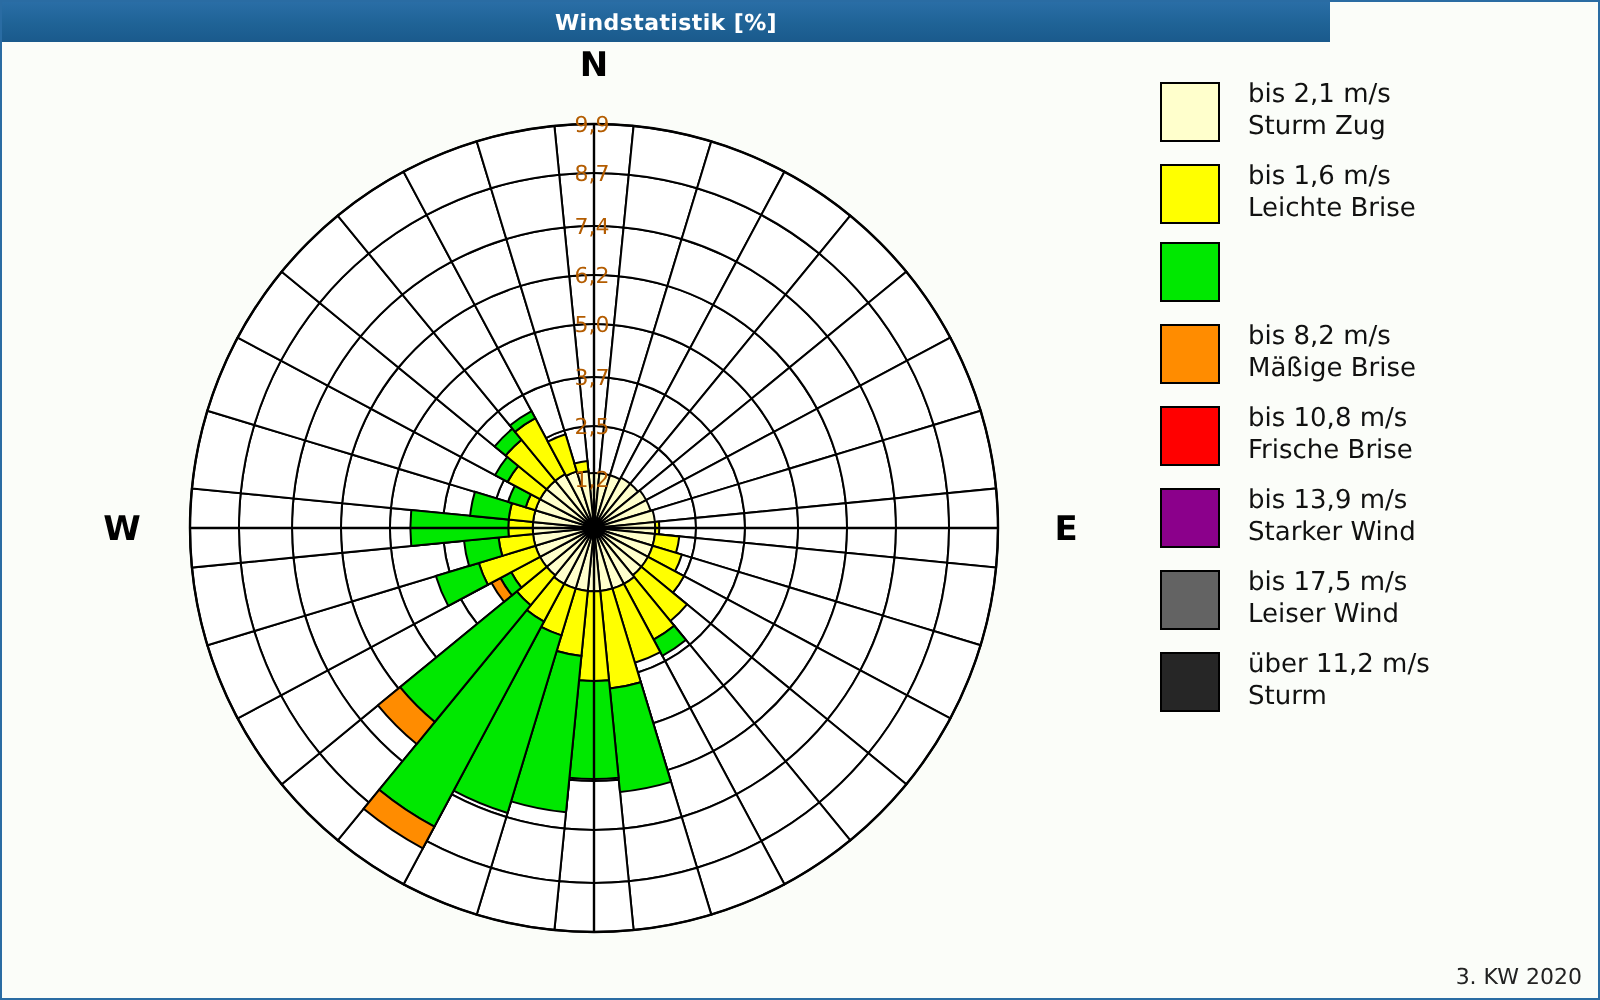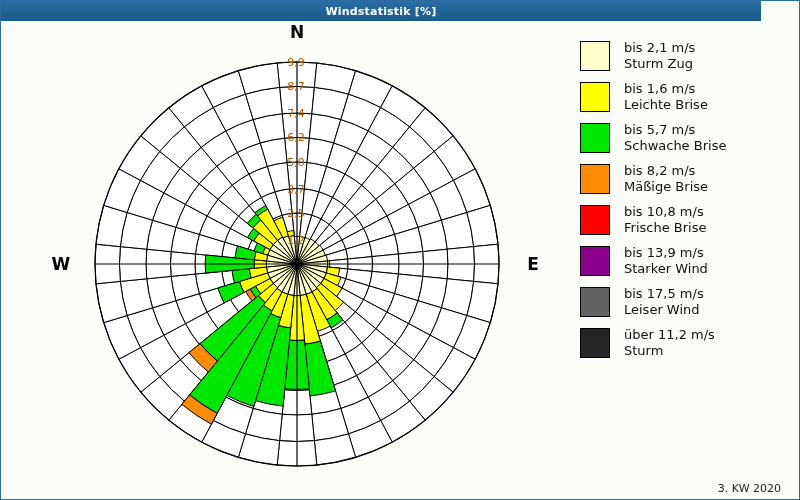--- a/index.html
+++ b/index.html
@@ -15,7 +15,7 @@
     background:#fbfdf9;
   }
   #titlebar{
-    position:absolute;left:0;top:0;width:760px;height:20px;
+    position:absolute;left:0;top:0;width:664px;height:20px;
     background:linear-gradient(to bottom,#2a6ea6 0%,#1f6396 55%,#1a5a8c 100%);
     color:#ffffff;
     font-size:11px;font-weight:bold;

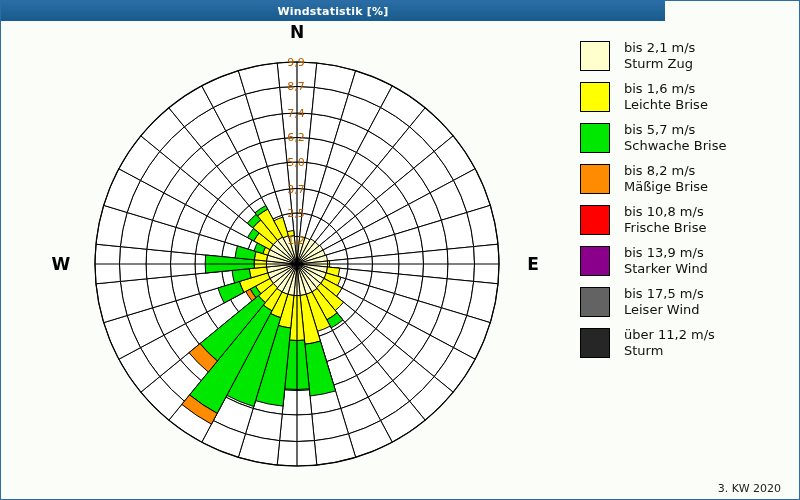--- a/index.html
+++ b/index.html
@@ -455,10 +455,6 @@
         </div>
         <div class="legend-row">
           <div class="swatch" style="background: rgb(0, 232, 0);"></div>
-          <div class="legend-text">
-            <div>bis 5,7 m/s</div>
-            <div>Schwache Brise</div>
-          </div>
         </div>
         <div class="legend-row">
           <div class="swatch" style="background: rgb(255, 140, 0);"></div>

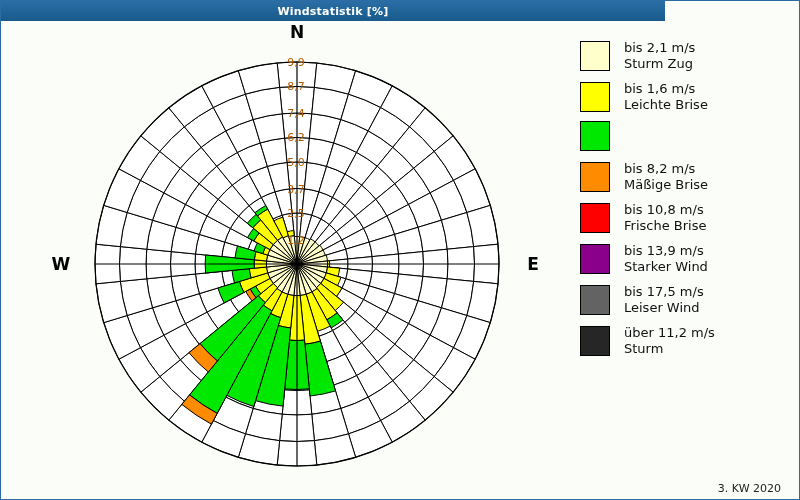--- a/index.html
+++ b/index.html
@@ -58,7 +58,7 @@
   }
   .legend-text div{white-space:nowrap;}
   #footer{
-    position:absolute;right:18px;bottom:4px;
+    position:absolute;right:8px;bottom:4px;
     font-family:"DejaVu Sans", sans-serif;
     font-size:11px;color:#222222;
   }

